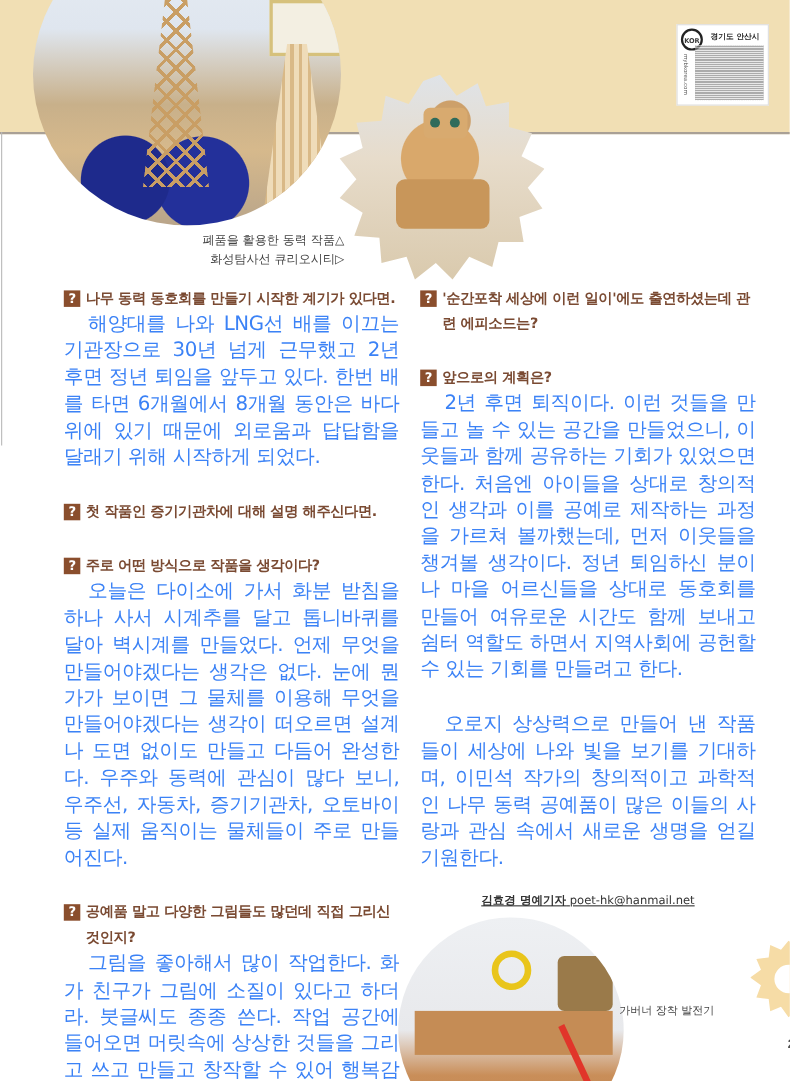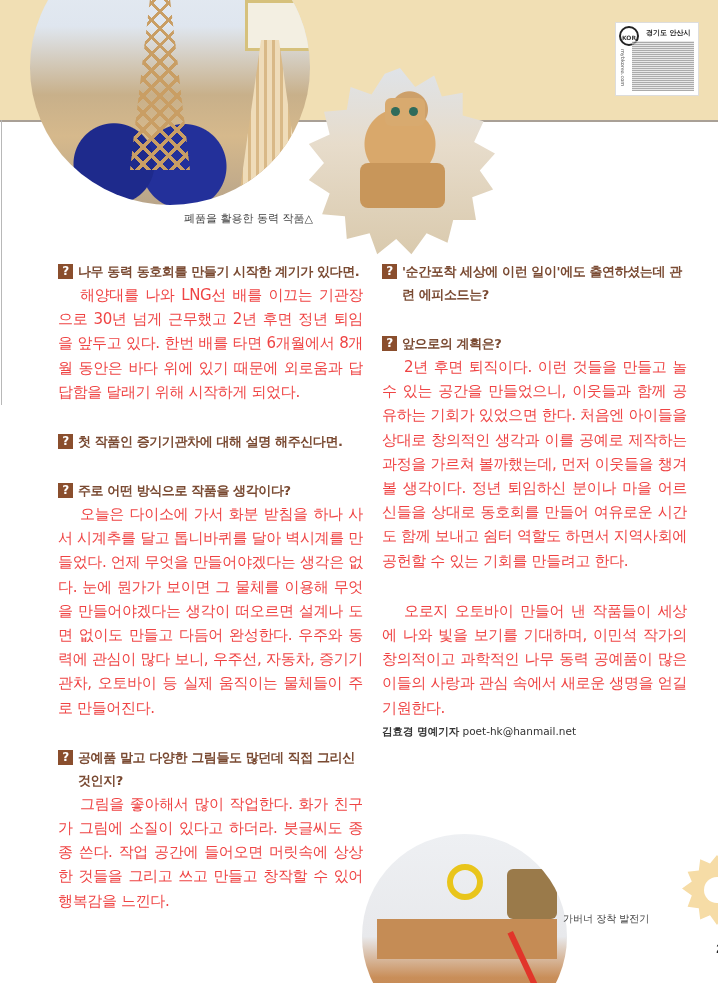--- a/index.html
+++ b/index.html
@@ -177,6 +177,7 @@
 
 <div class="caption-top">
   <div>폐품을 활용한 동력 작품△</div>
+  <div>화성탐사선 큐리오시티▷</div>
 </div>
 
 <div class="qr-badge">

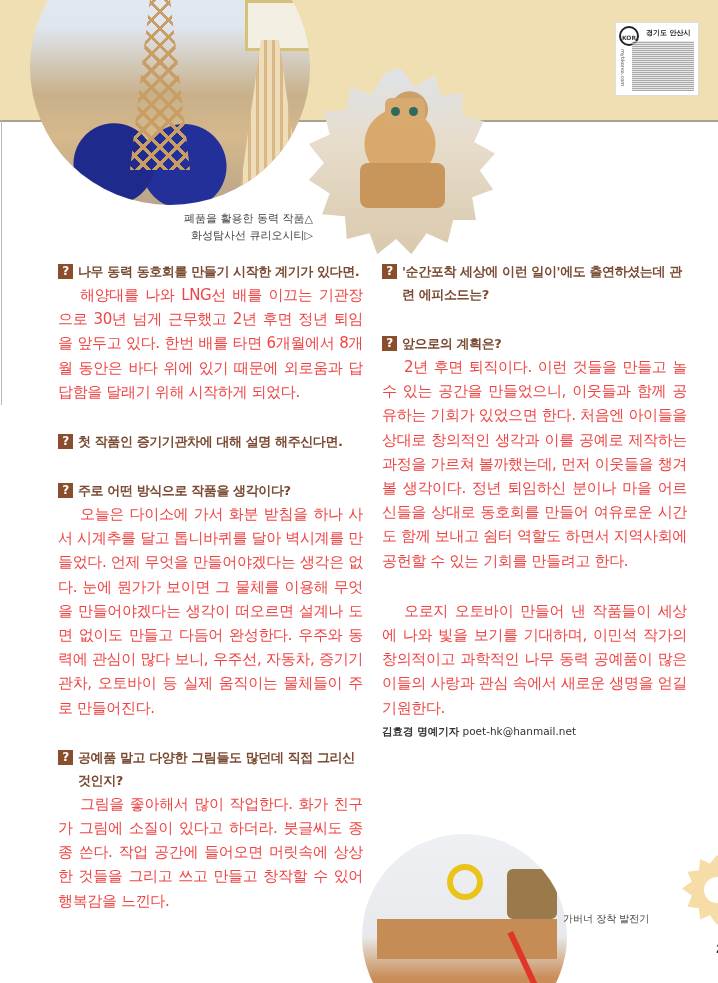--- a/index.html
+++ b/index.html
@@ -107,7 +107,7 @@
   }
   .q .qtext { flex: 1; }
   .a {
-    font-size: 15px; line-height: 24.2px; color: #ef4444;
+    font-size: 18px; line-height: 24.2px; color: #3b82f6;
     text-indent: 22px; text-align: justify; letter-spacing: -0.35px;
     margin: 0;
   }

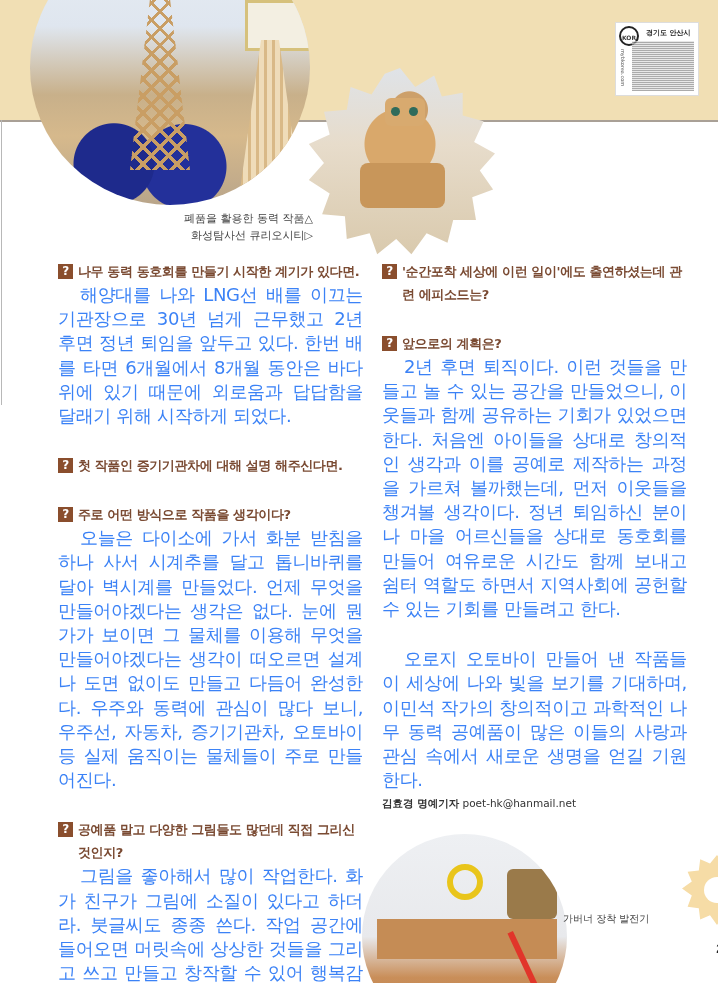--- a/index.html
+++ b/index.html
@@ -231,7 +231,7 @@
     </div>
     <p class="a">2년 후면 퇴직이다. 이런 것들을 만들고 놀 수 있는 공간을 만들었으니, 이웃들과 함께 공유하는 기회가 있었으면 한다. 처음엔 아이들을 상대로 창의적인 생각과 이를 공예로 제작하는 과정을 가르쳐 볼까했는데, 먼저 이웃들을 챙겨볼 생각이다. 정년 퇴임하신 분이나 마을 어르신들을 상대로 동호회를 만들어 여유로운 시간도 함께 보내고 쉼터 역할도 하면서 지역사회에 공헌할 수 있는 기회를 만들려고 한다.</p>
   </div>
-  <p class="a closing">오로지 오토바이 만들어 낸 작품들이 세상에 나와 빛을 보기를 기대하며, 이민석 작가의 창의적이고 과학적인 나무 동력 공예품이 많은 이들의 사랑과 관심 속에서 새로운 생명을 얻길 기원한다.</p>
+  <p class="a closing">오로지 상상력으로 만들어 낸 작품들이 세상에 나와 빛을 보기를 기대하며, 이민석 작가의 창의적이고 과학적인 나무 동력 공예품이 많은 이들의 사랑과 관심 속에서 새로운 생명을 얻길 기원한다.</p>
   <div class="byline">
     <b>김효경 명예기자</b>
     <span>poet-hk@hanmail.net</span>

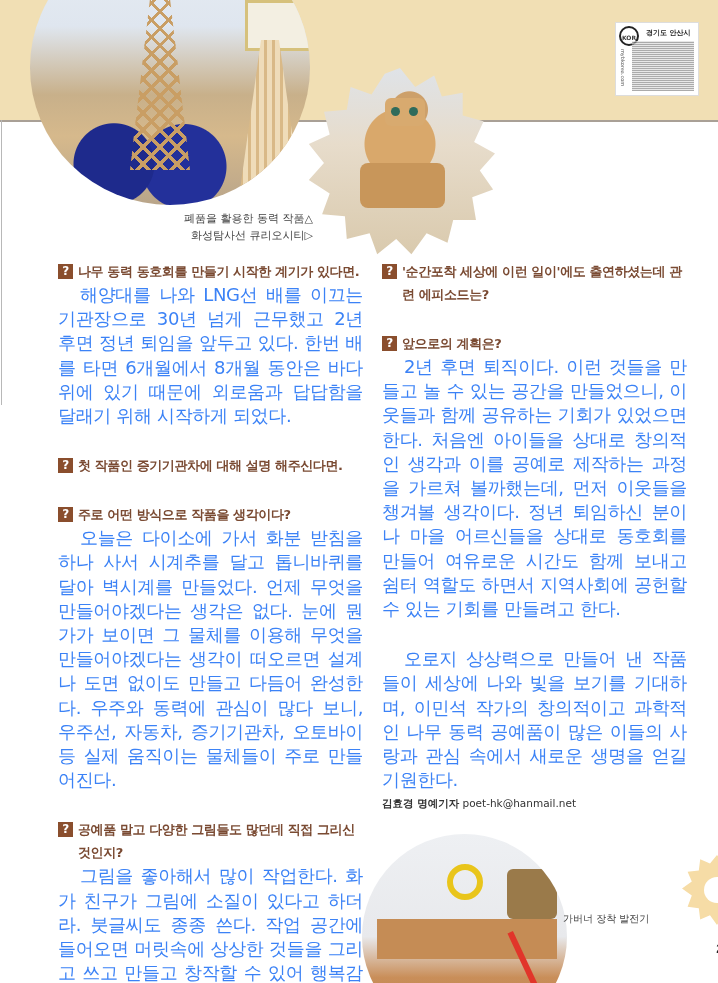--- a/index.html
+++ b/index.html
@@ -113,7 +113,7 @@
   }
   .closing { margin-top: 20px; }
   .byline {
-    text-align: left; font-size: 10.5px; line-height: 22px; color: #333; margin-top: 0;
+    text-align: center; font-size: 10.5px; line-height: 22px; color: #333; margin-top: 16px; text-decoration: underline;
   }
   .byline b { font-weight: bold; }
   

